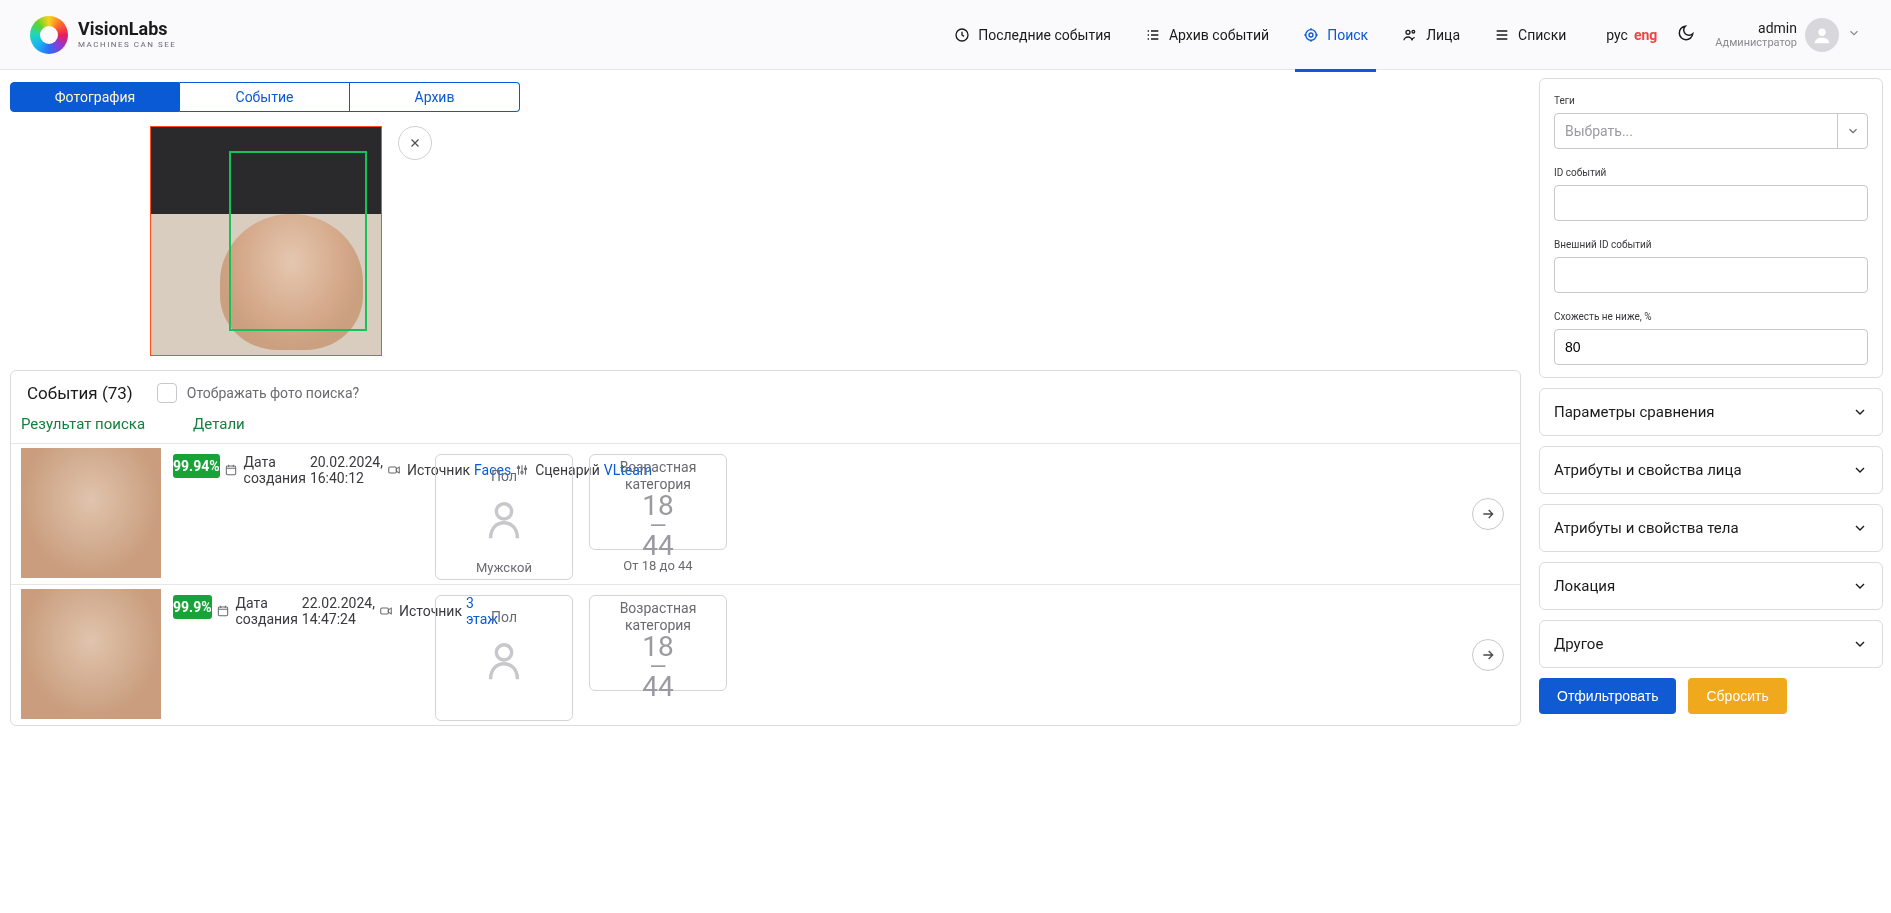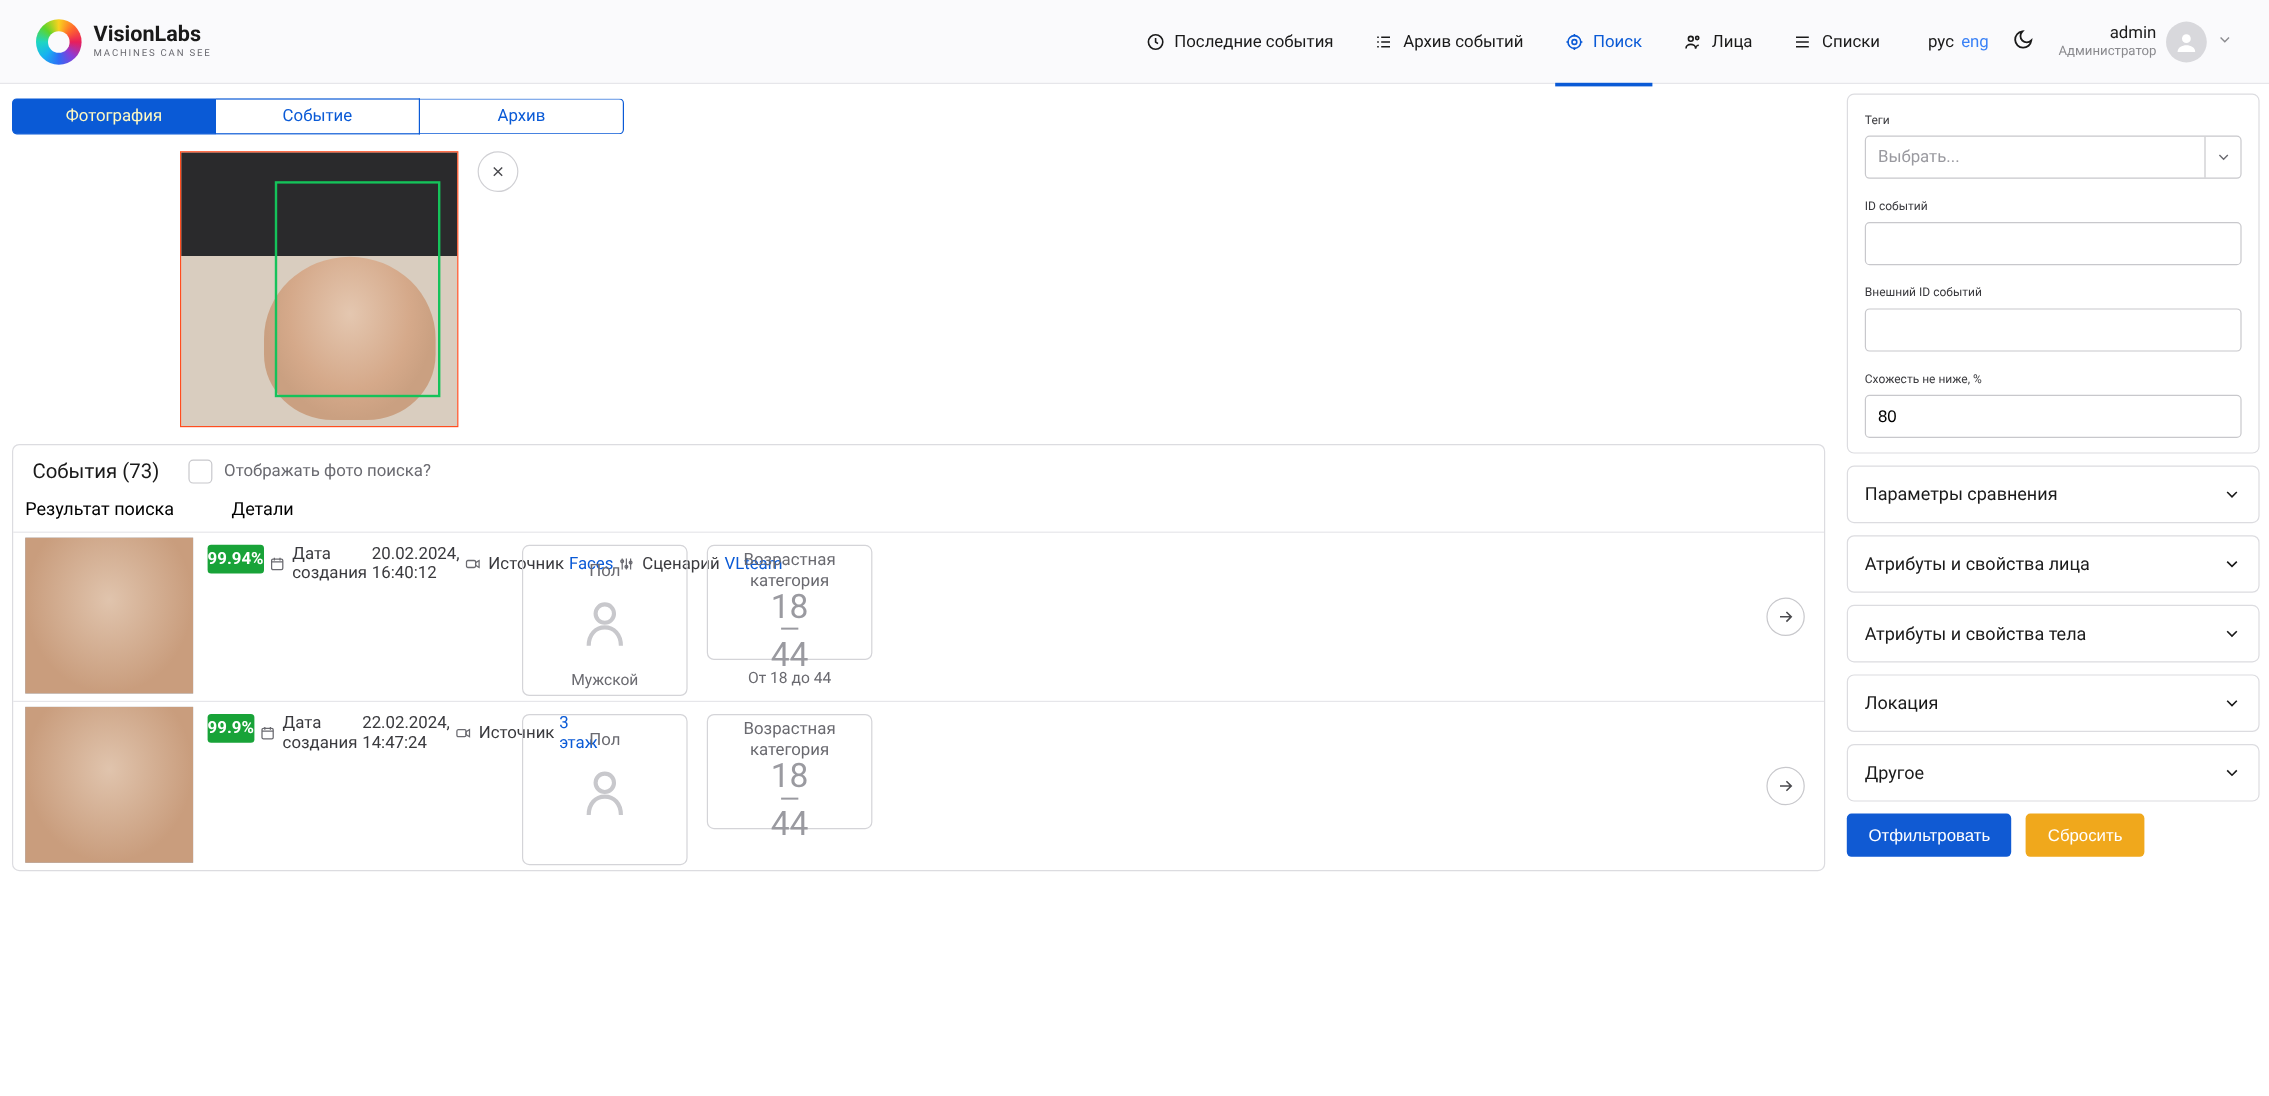--- a/index.html
+++ b/index.html
@@ -46,7 +46,7 @@
   .header-right { display:flex; align-items:center; gap:20px; }
   .lang { display:flex; gap:6px; font-size:14px; align-items:center; }
   .lang span { cursor:pointer; }
-  .lang .inactive { color:#3b82f6; }
+  .lang .inactive { color:#ef4444;font-weight:bold; }
   .theme-btn svg { width:18px; height:18px; stroke:#1a1a1a; fill:none; stroke-width:2; cursor:pointer;}
   .user-block { display:flex; align-items:center; gap:8px; }
   .user-text { text-align:right; line-height:1.2; font-size:14px; }

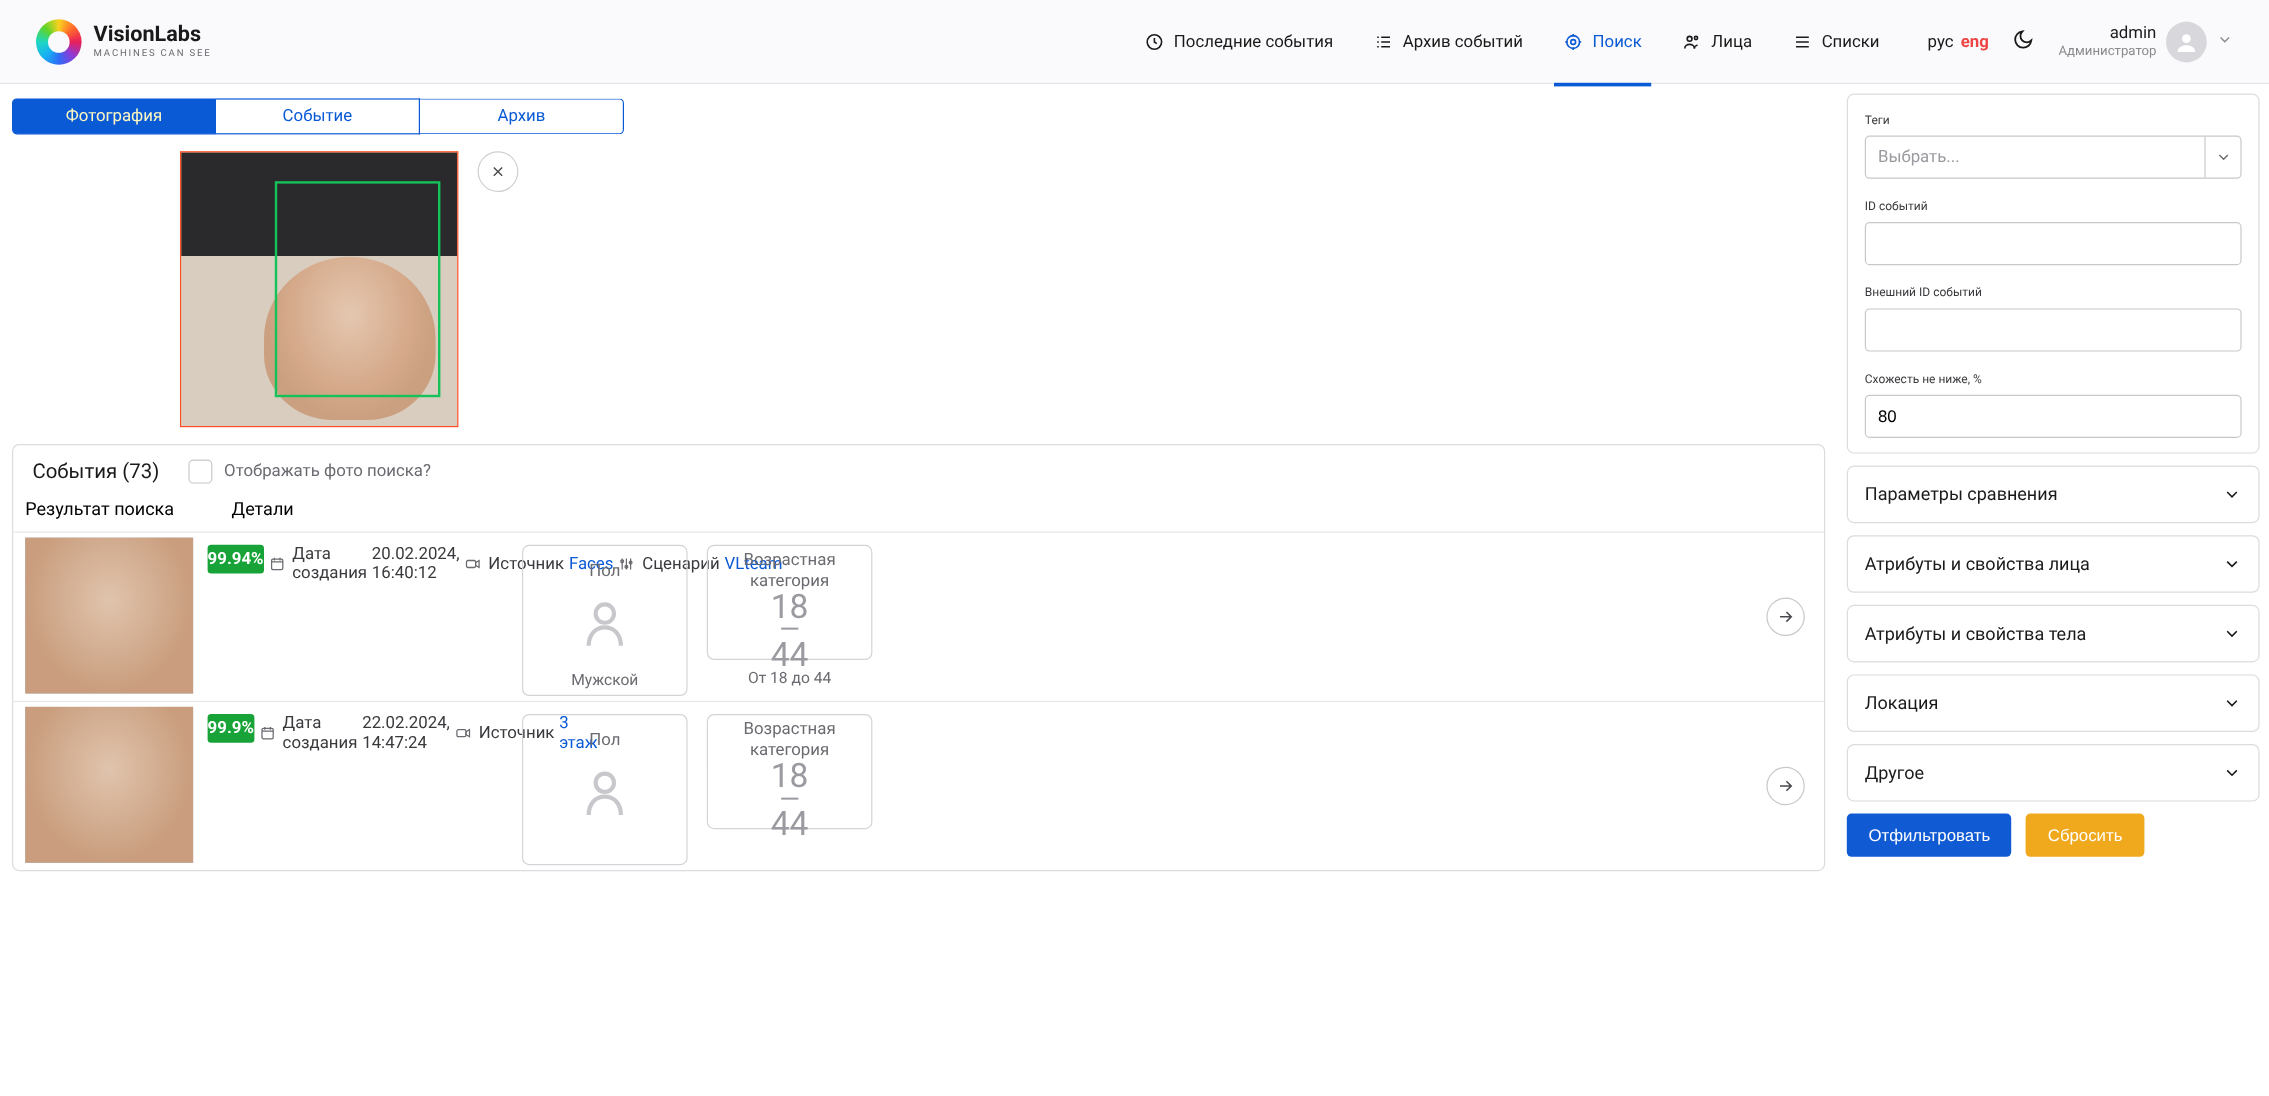--- a/index.html
+++ b/index.html
@@ -123,7 +123,7 @@
     width:20px; height:20px; border:1px solid #c8c8cc; border-radius:4px; cursor:pointer;
   }
   .col-head {
-    display:flex; gap:22px; padding:0 16px 10px 10px; color:#000000; font-size:15px;align-items:center;
+    display:flex; gap:22px; padding:0 16px 10px 10px; color:#15803d; font-size:15px;align-items:center;
   }
   .col-head .c1 { width:150px; }
   .col-head .c2 { }

